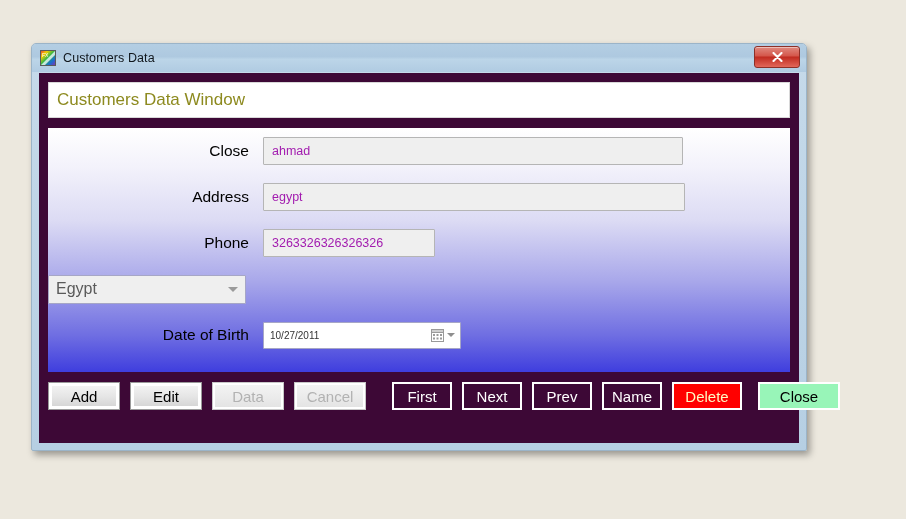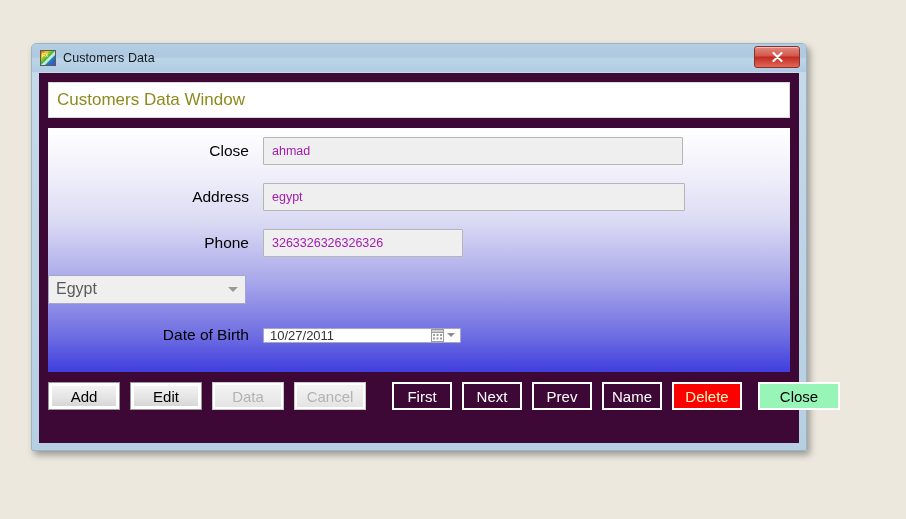--- a/index.html
+++ b/index.html
@@ -147,7 +147,7 @@
   }
   .w-name    { width: 420px; }
   .w-address { width: 422px; }
-  .w-phone   { width: 200px; }
+  .w-phone   { width: 172px; }
 
   .field-select {
     width: 198px;

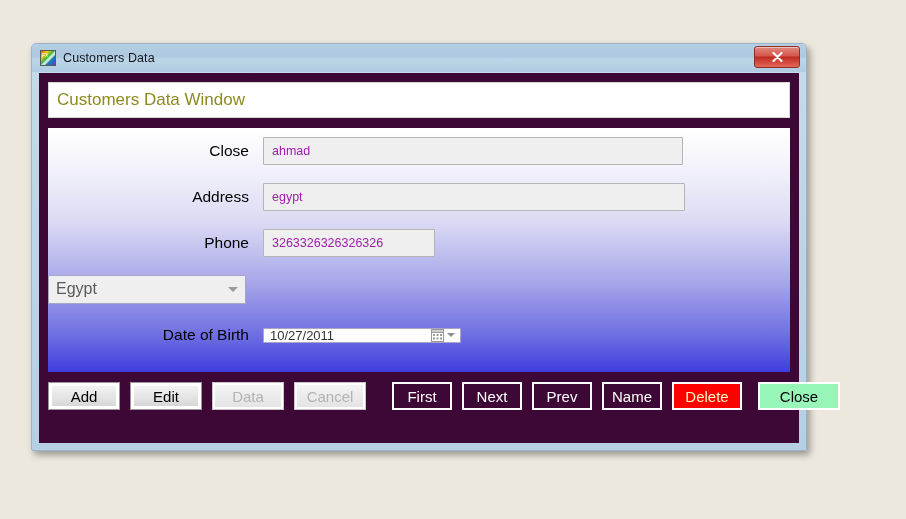--- a/index.html
+++ b/index.html
@@ -166,7 +166,7 @@
 
   .field-date {
     width: 198px;
-    height: 15px;
+    height: 27px;
     background: #ffffff;
     border: 1px solid #a6a6c6;
     box-sizing: border-box;
@@ -174,7 +174,7 @@
     align-items: center;
     justify-content: space-between;
     padding: 0 5px 0 6px;
-    font-size: 13px;
+    font-size: 10px;
     color: #333333;
     border-radius: 1px;
   }

